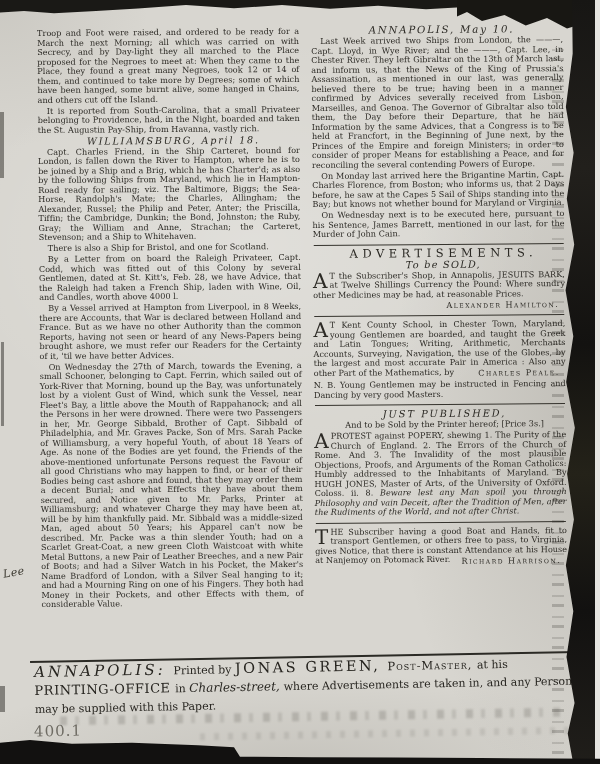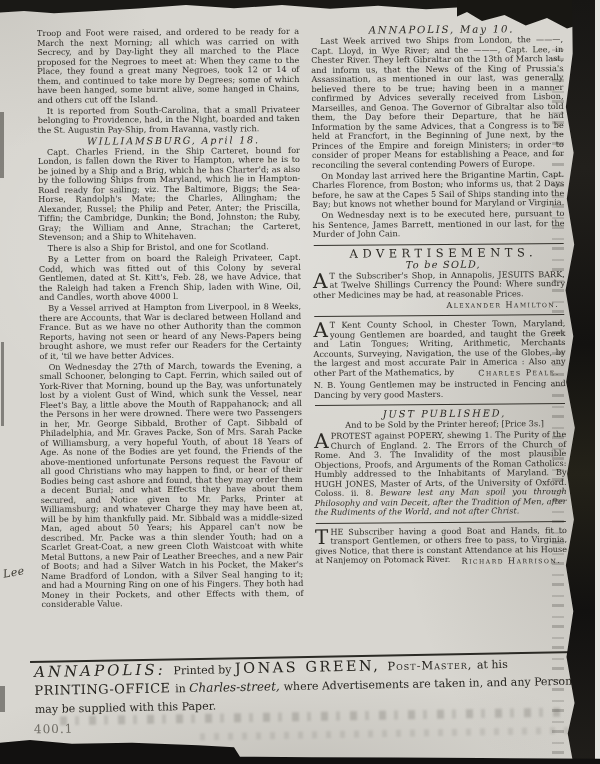--- a/index.html
+++ b/index.html
@@ -42,7 +42,7 @@
   .margin-mark { position:absolute; background:#3c3a34; opacity:.55; }
 
   .note-lee { position:absolute; left:3px; top:566px; font-style:italic; font-size:11px; color:#3a382f; transform:rotate(-10deg); letter-spacing:.5px; }
-  .note-400 { position:absolute; left:34px; top:722px; font-size:12px; color:#55524a; opacity:.8; transform:rotate(-1deg); letter-spacing:1px;text-align:right; }
+  .note-400 { position:absolute; left:34px; top:722px; font-size:15px; color:#55524a; opacity:.8; transform:rotate(-1deg); letter-spacing:1px;text-align:right; }
 
   .imprint-rule { position:absolute; left:30px; top:656px; width:548px; border-top:2.4px solid #2b2a25; transform:rotate(-1.05deg); }
   .imprint { position:absolute; left:34px; top:664px; width:548px; transform:rotate(-1.1deg); transform-origin:left top; line-height:16px; color:#272520; }

